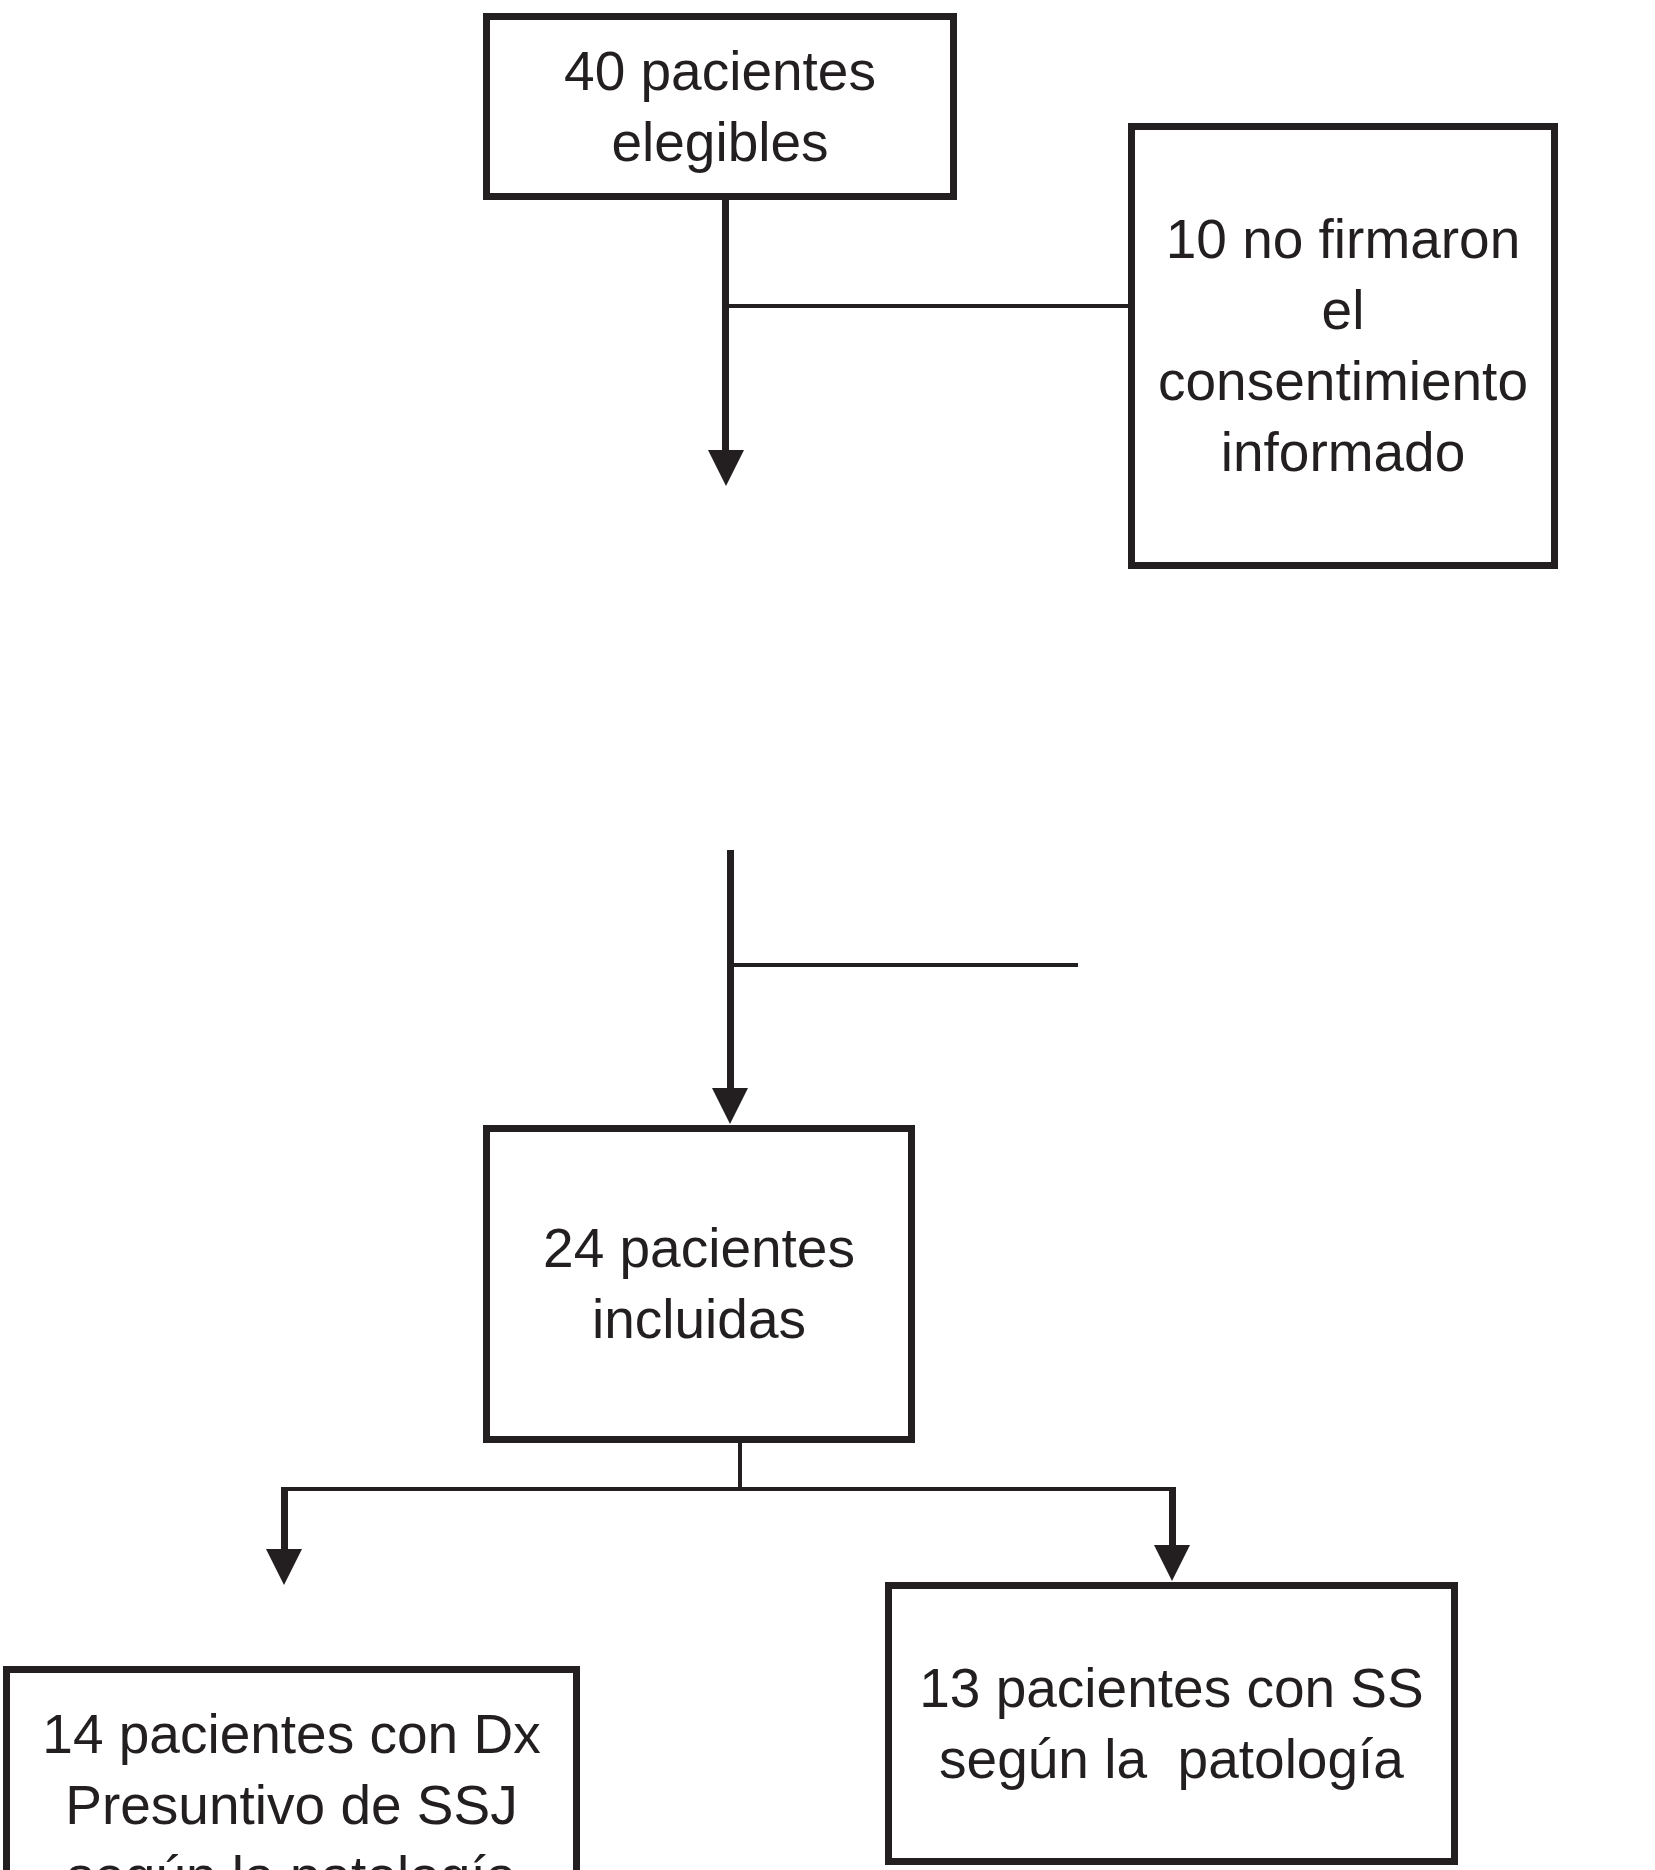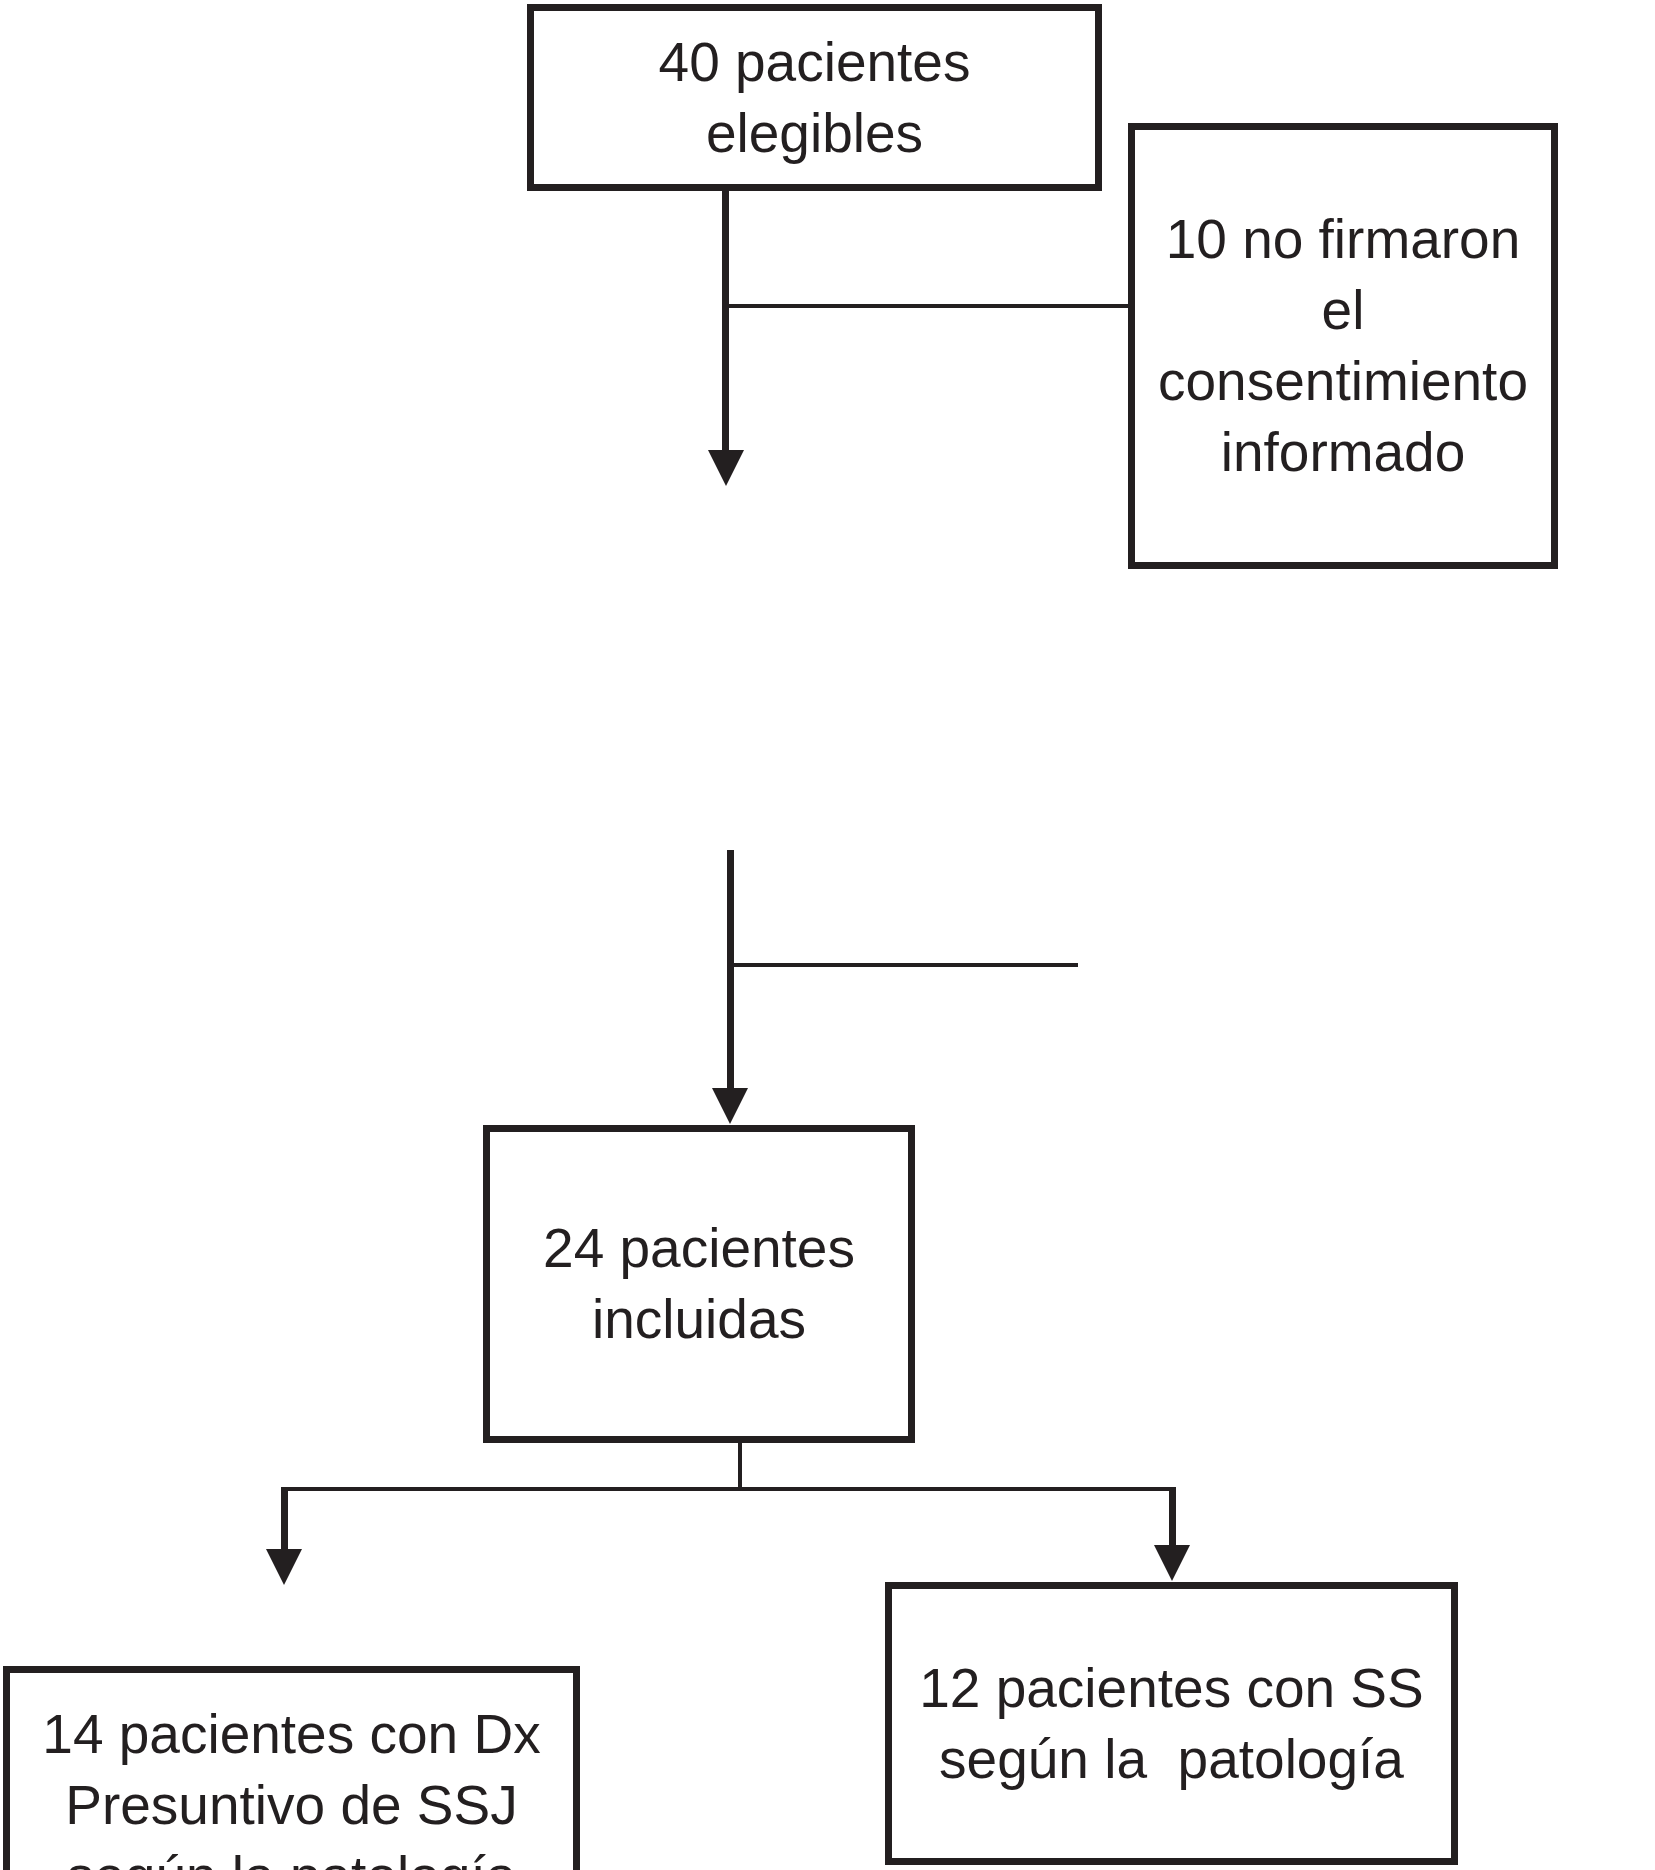--- a/index.html
+++ b/index.html
@@ -34,7 +34,7 @@
     white-space:pre;
   }
   
-  .box-eligibles   { left:483px;  top:4px;    width:575px; height:187px;margin-left:44px; }
+  .box-eligibles   { left:483px;  top:13px;    width:474px; height:187px; }
   .box-aceptaron   { left:482px;  top:486px;  width:486px; height:364px; }
   .box-incluidas   { left:483px;  top:1125px; width:432px; height:318px; }
   

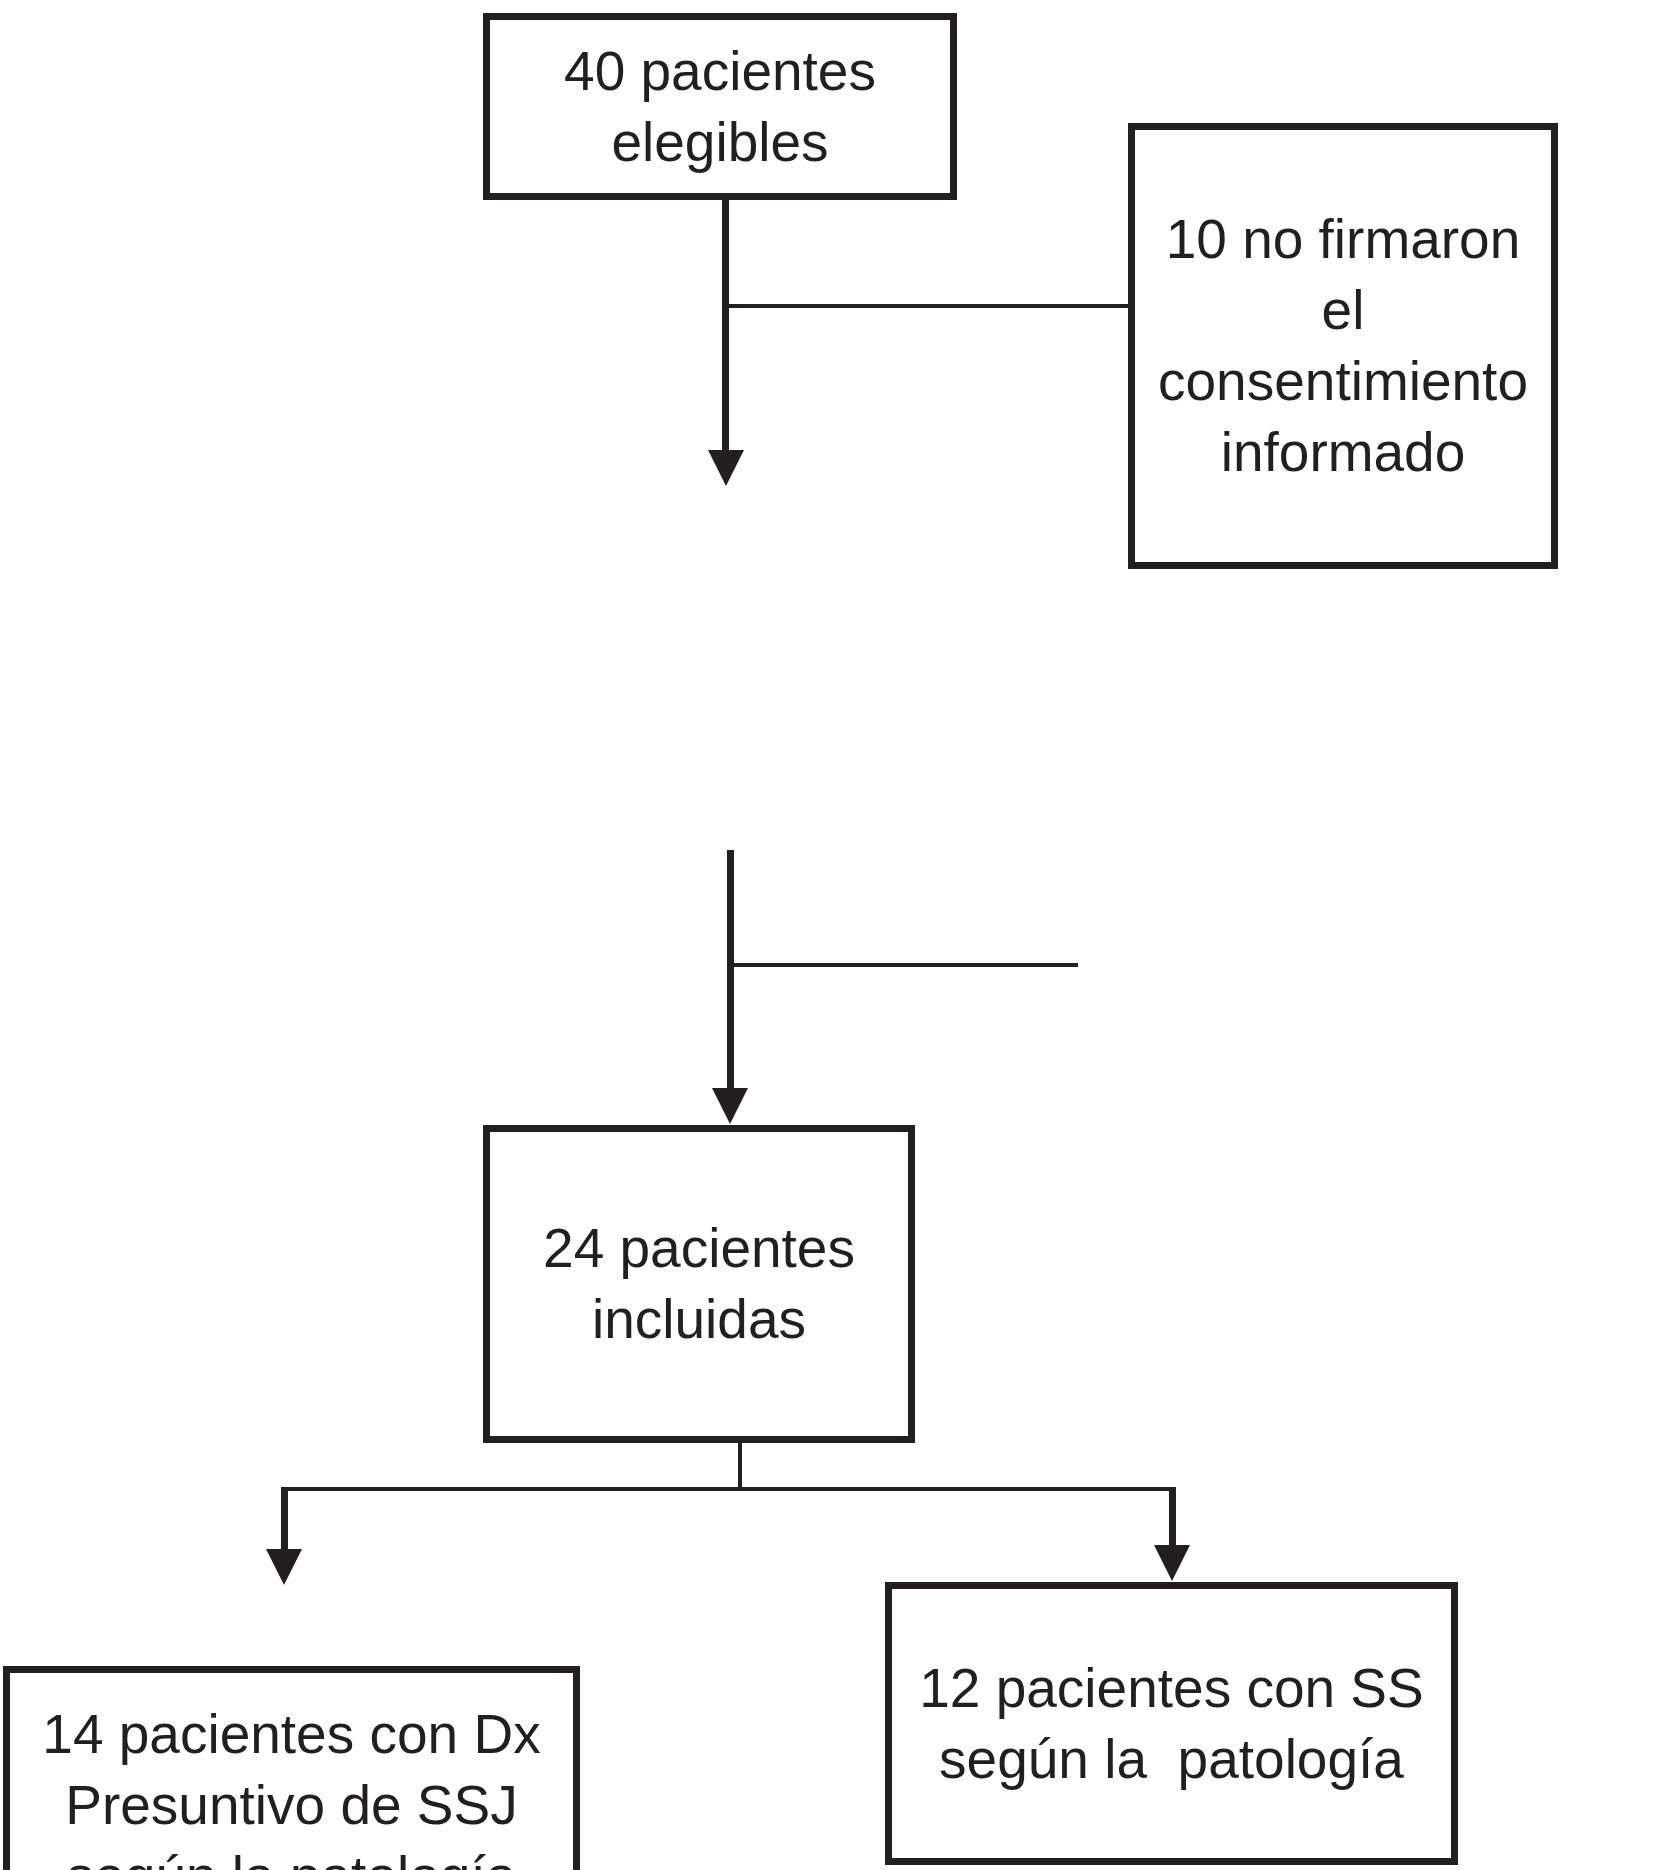--- a/index.html
+++ b/index.html
@@ -118,7 +118,7 @@
   </div>
 
   <div class="flow-box box-ss">
-    <span>12 pacientes con SS
+    <span>13 pacientes con SS
 según la  patología</span>
   </div>
 

